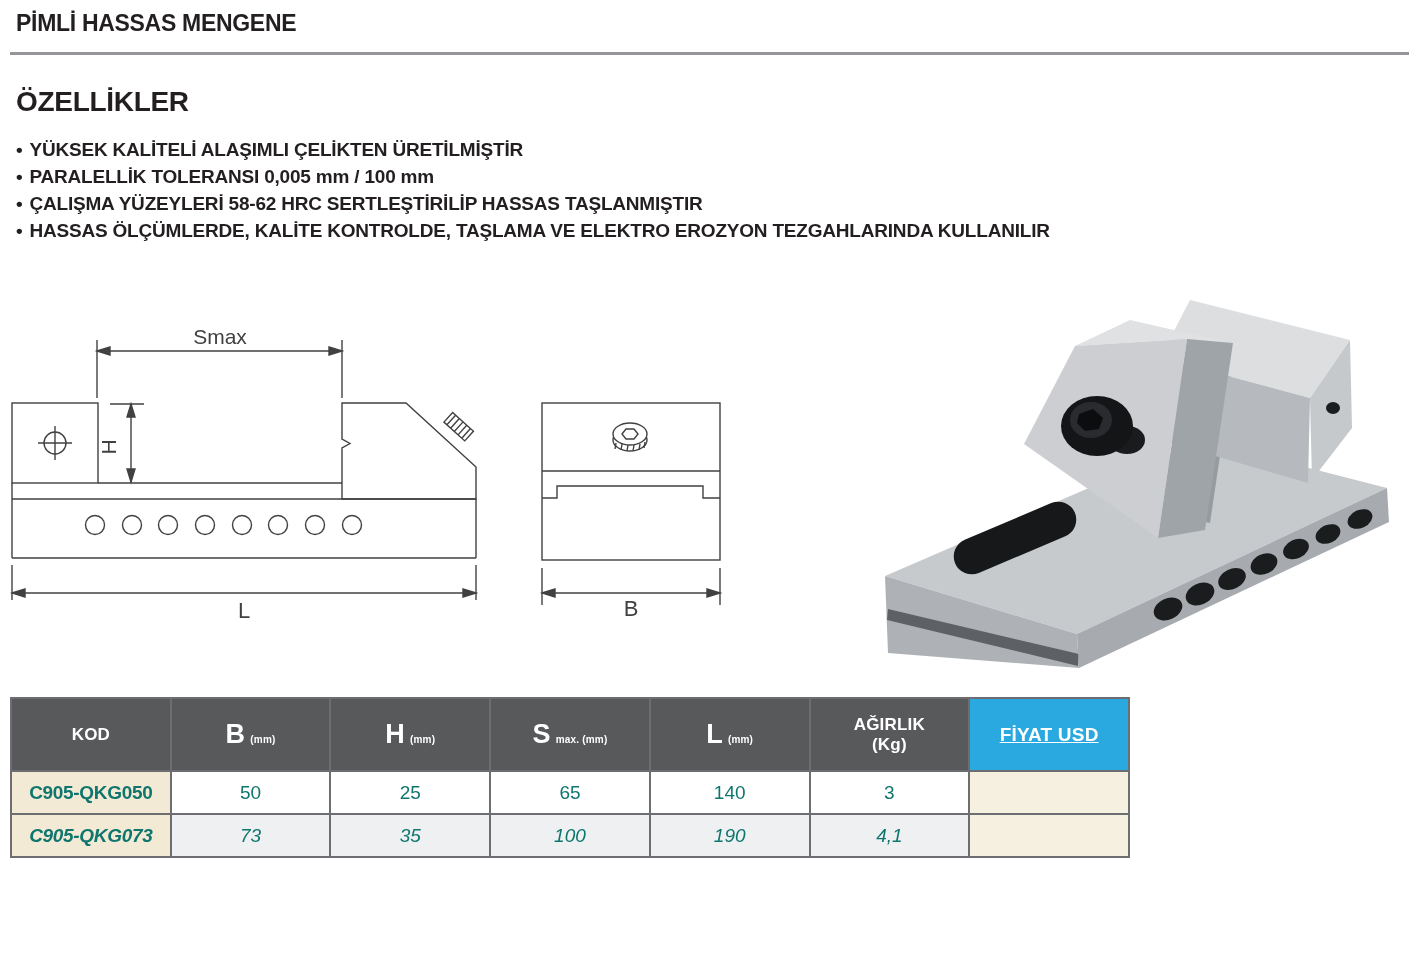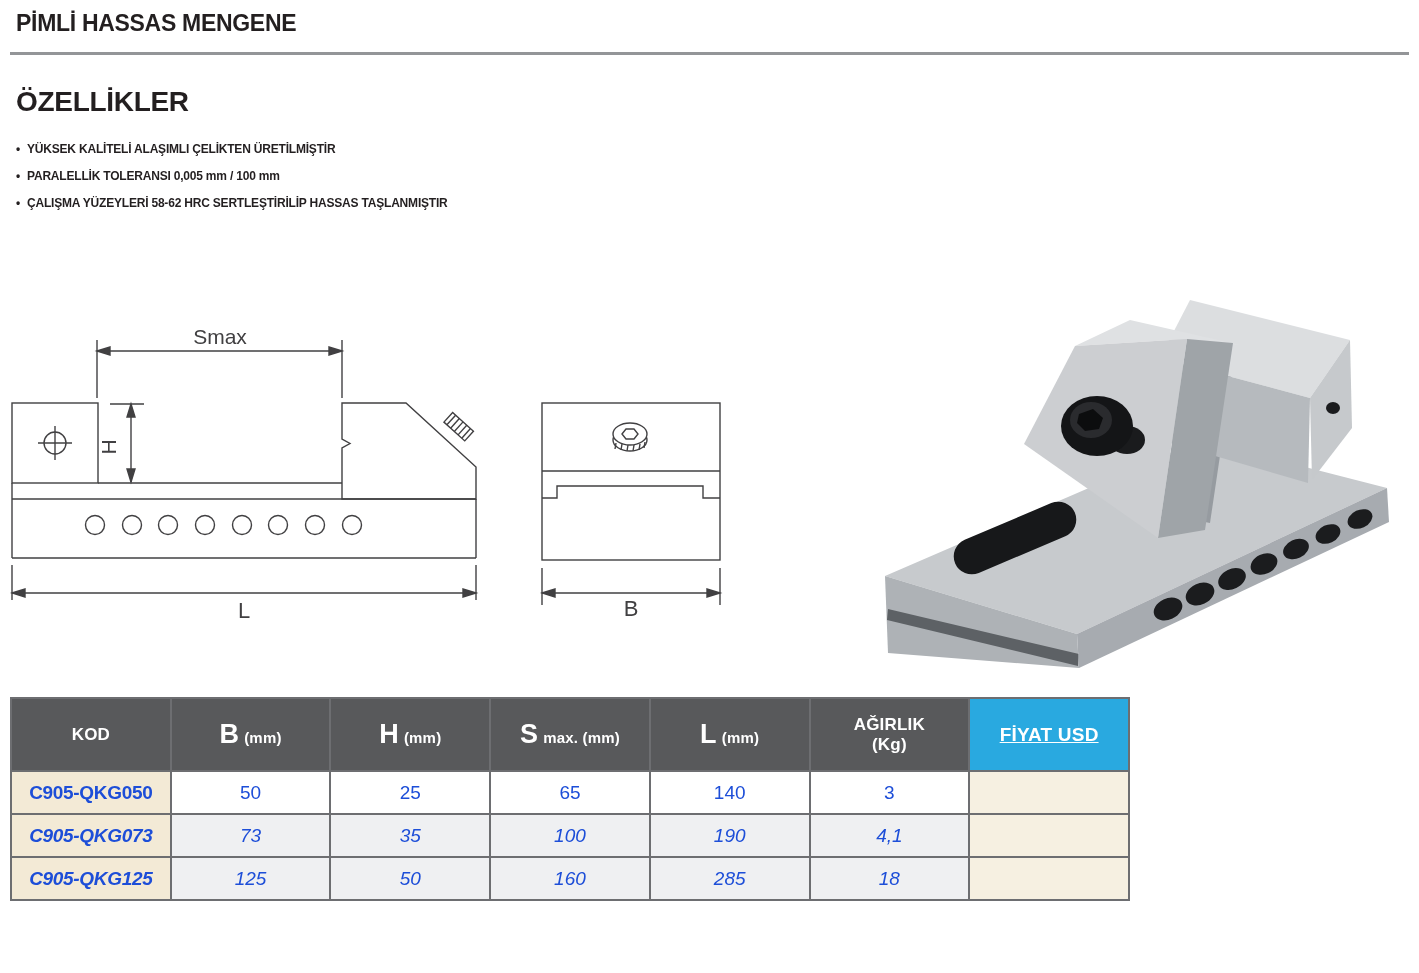--- a/index.html
+++ b/index.html
@@ -9,7 +9,7 @@
   .rule{left:10px;top:52px;width:1399px;height:3px;background:#939598;}
   .section-heading{left:16px;top:86px;font-size:28px;font-weight:800;letter-spacing:-0.3px;}
   ul.features{left:16px;top:136px;list-style:none;margin:0;padding:0;}
-  ul.features li{font-size:12px;font-weight:700;line-height:27px;letter-spacing:-0.2px;white-space:nowrap;}
+  ul.features li{font-size:19px;font-weight:700;line-height:27px;letter-spacing:-0.2px;white-space:nowrap;}
   ul.features li .dot{margin-right:7px;}
   svg text{font-family:"Liberation Sans",sans-serif;fill:#414042;}
   table.spec{left:10px;top:697px;width:1120px;border-collapse:collapse;table-layout:fixed;}

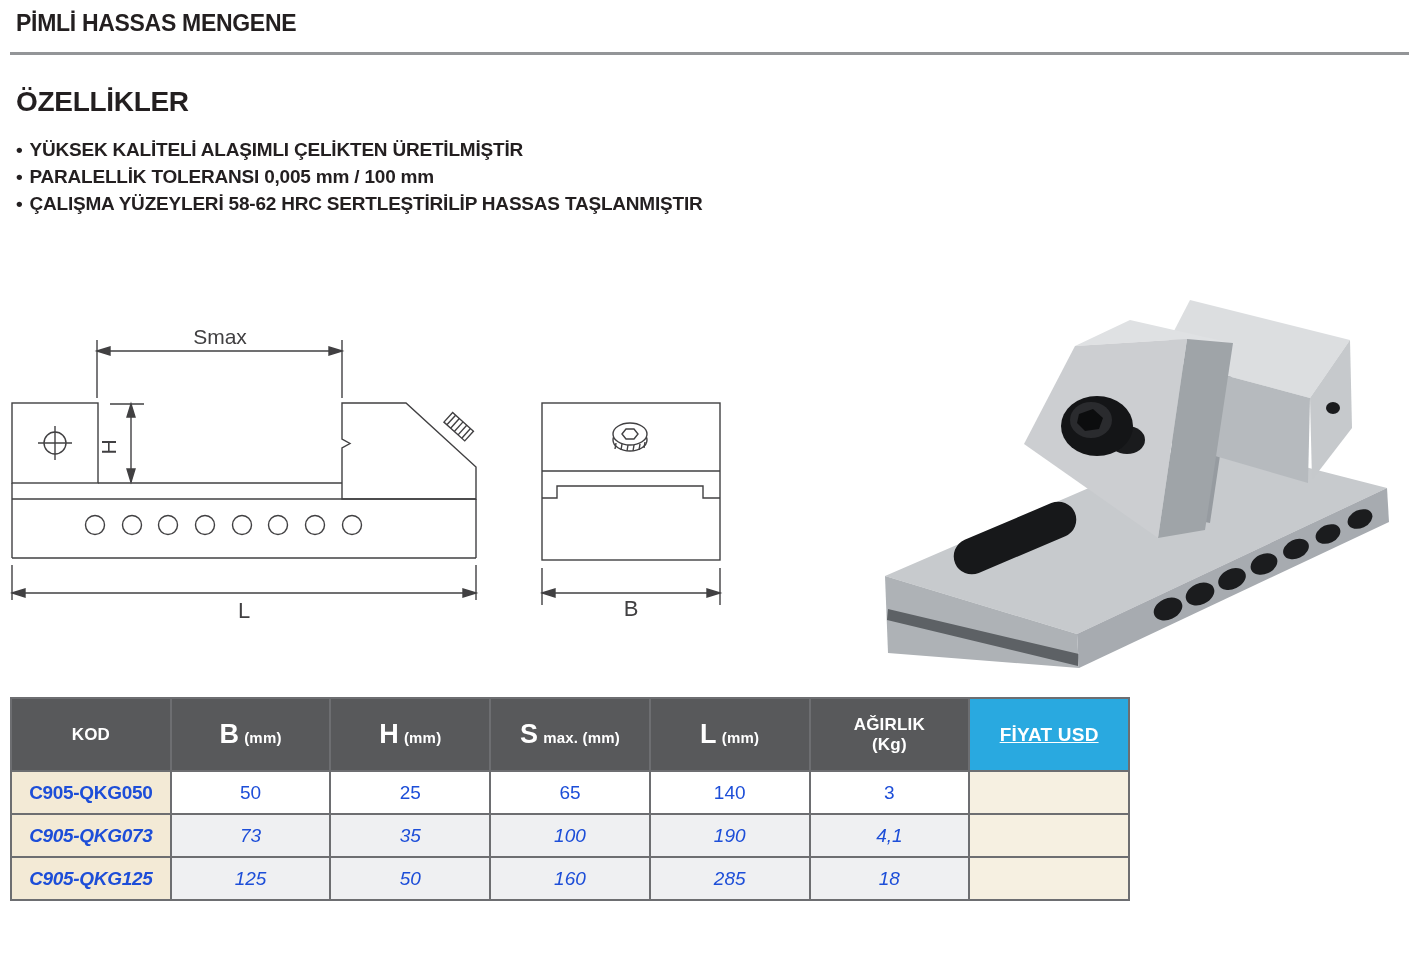--- a/index.html
+++ b/index.html
@@ -34,6 +34,7 @@
   <li><span class="dot">•</span><span>YÜKSEK KALİTELİ ALAŞIMLI ÇELİKTEN ÜRETİLMİŞTİR</span></li>
   <li><span class="dot">•</span><span>PARALELLİK TOLERANSI 0,005 mm / 100 mm</span></li>
   <li><span class="dot">•</span><span>ÇALIŞMA YÜZEYLERİ 58-62 HRC SERTLEŞTİRİLİP HASSAS TAŞLANMIŞTIR</span></li>
+  <li><span class="dot">•</span><span>HASSAS ÖLÇÜMLERDE, KALİTE KONTROLDE, TAŞLAMA VE ELEKTRO EROZYON TEZGAHLARINDA KULLANILIR</span></li>
 </ul>
 
 <svg class="abs" style="left:10px;top:300px;" width="470" height="330" viewBox="0 0 470 330">

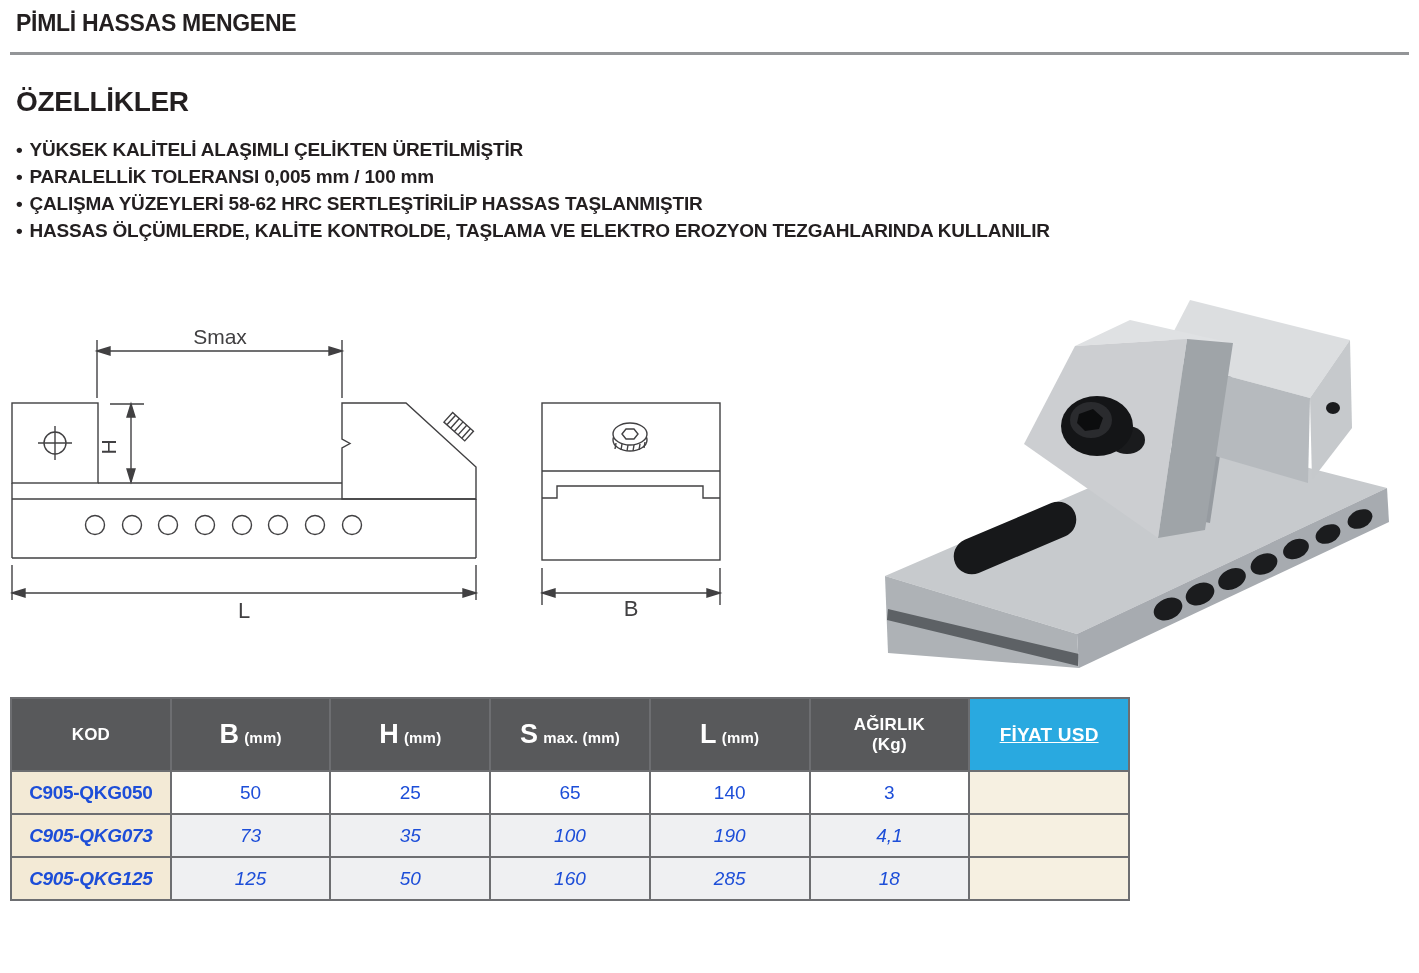--- a/index.html
+++ b/index.html
@@ -16,7 +16,7 @@
   table.spec th,table.spec td{border:2px solid #6d6e71;text-align:center;vertical-align:middle;padding:0;}
   table.spec thead th{height:71px;background:#58595b;color:#fff;font-size:17px;font-weight:700;letter-spacing:0.2px;}
   table.spec thead th .big{font-size:27px;font-weight:700;}
-  table.spec thead th .small{font-size:15px;font-weight:700;margin-left:5px;}
+  table.spec thead th .small{font-size:10px;font-weight:700;margin-left:5px;}
   table.spec thead th.fiyat{background:#29a9e0;font-size:19px;text-decoration:underline;}
   table.spec tbody td{height:41px;font-size:19px;font-weight:500;color:#1d4ed8;background:#fff;}
   table.spec tbody tr.alt td{background:#eff0f2;font-style:italic;}

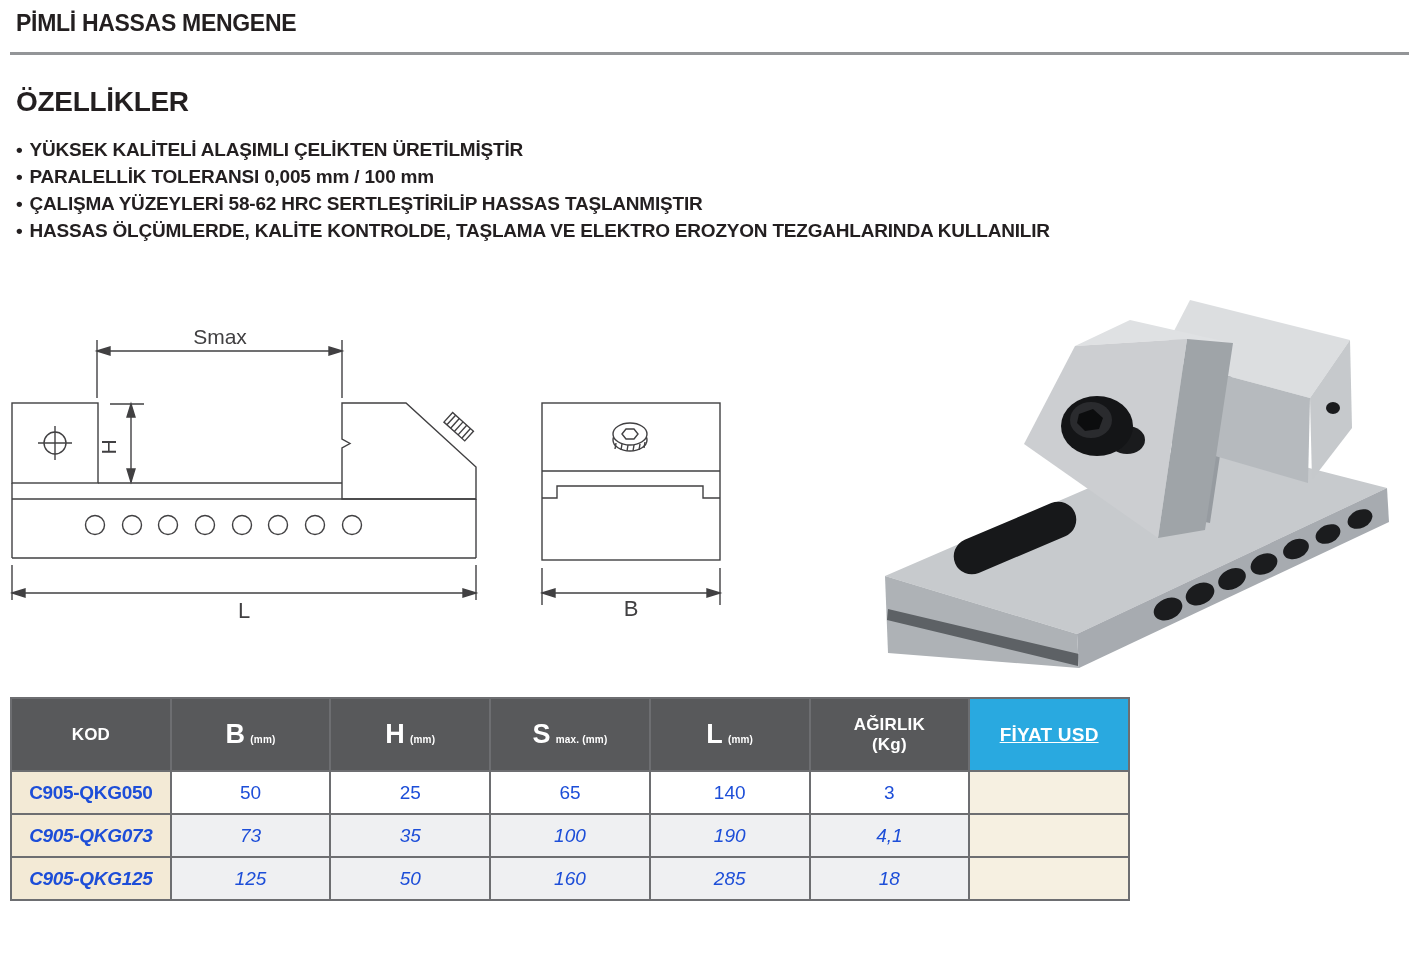--- a/index.html
+++ b/index.html
@@ -18,7 +18,7 @@
   table.spec thead th .big{font-size:27px;font-weight:700;}
   table.spec thead th .small{font-size:10px;font-weight:700;margin-left:5px;}
   table.spec thead th.fiyat{background:#29a9e0;font-size:19px;text-decoration:underline;}
-  table.spec tbody td{height:41px;font-size:19px;font-weight:500;color:#1d4ed8;background:#fff;}
+  table.spec tbody td{height:41px;font-size:19px;font-weight:500;color:#0f766e;background:#fff;}
   table.spec tbody tr.alt td{background:#eff0f2;font-style:italic;}
   table.spec tbody td.kod{background:#f3ead6 !important;font-weight:700;letter-spacing:-0.3px;}
   table.spec tbody td.fiyat{background:#f6f0e1 !important;}

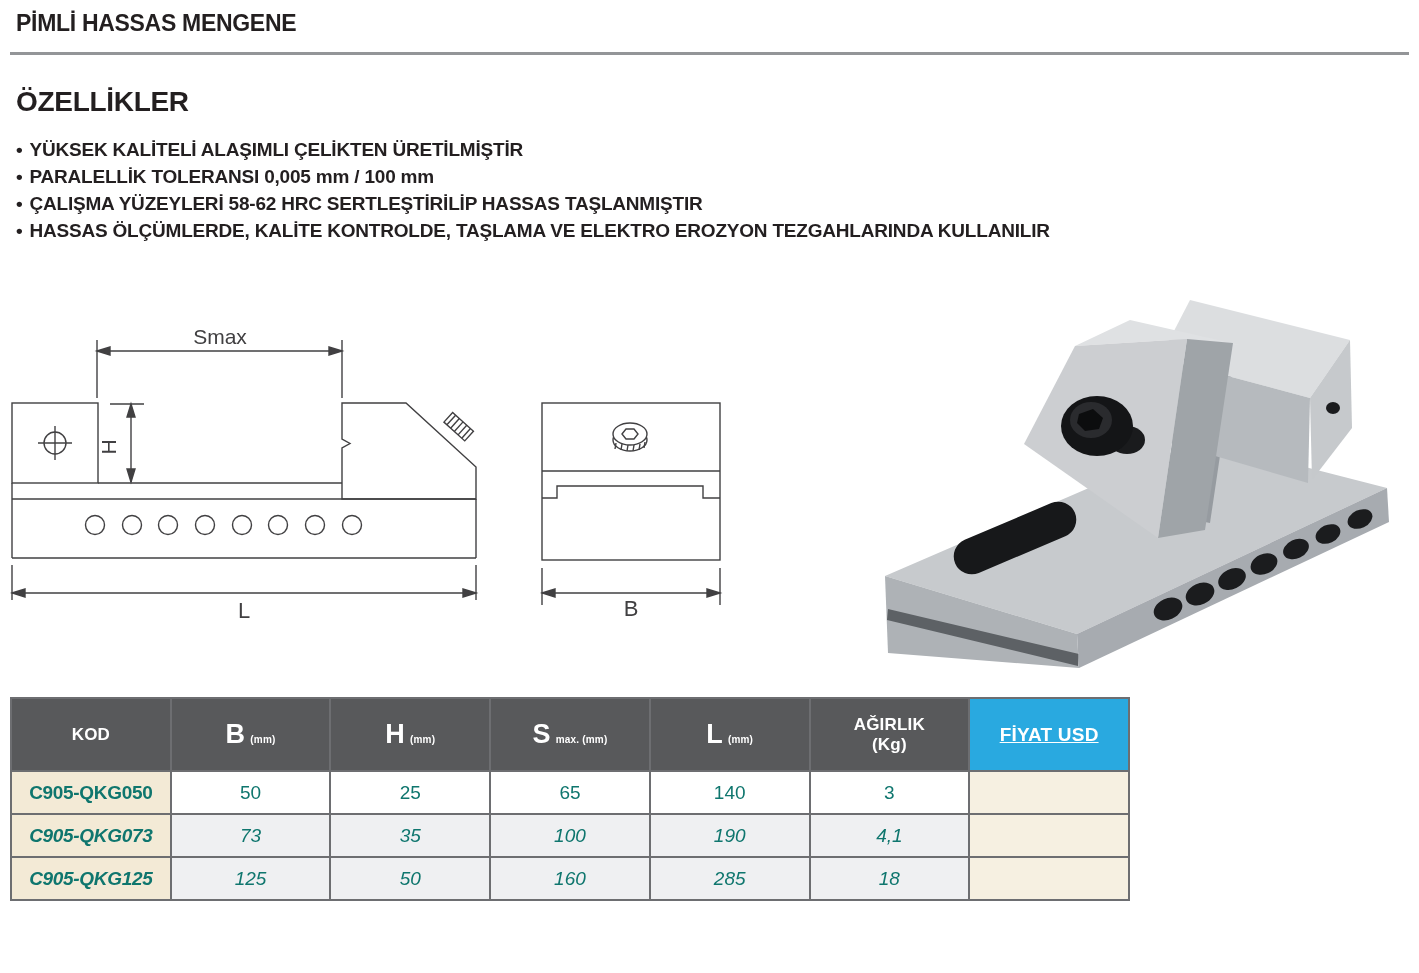--- a/index.html
+++ b/index.html
@@ -210,15 +210,6 @@
       <td>4,1</td>
       <td class="fiyat"></td>
     </tr>
-    <tr class="alt">
-      <td class="kod">C905-QKG125</td>
-      <td>125</td>
-      <td>50</td>
-      <td>160</td>
-      <td>285</td>
-      <td>18</td>
-      <td class="fiyat"></td>
-    </tr>
   </tbody>
 </table>
 

